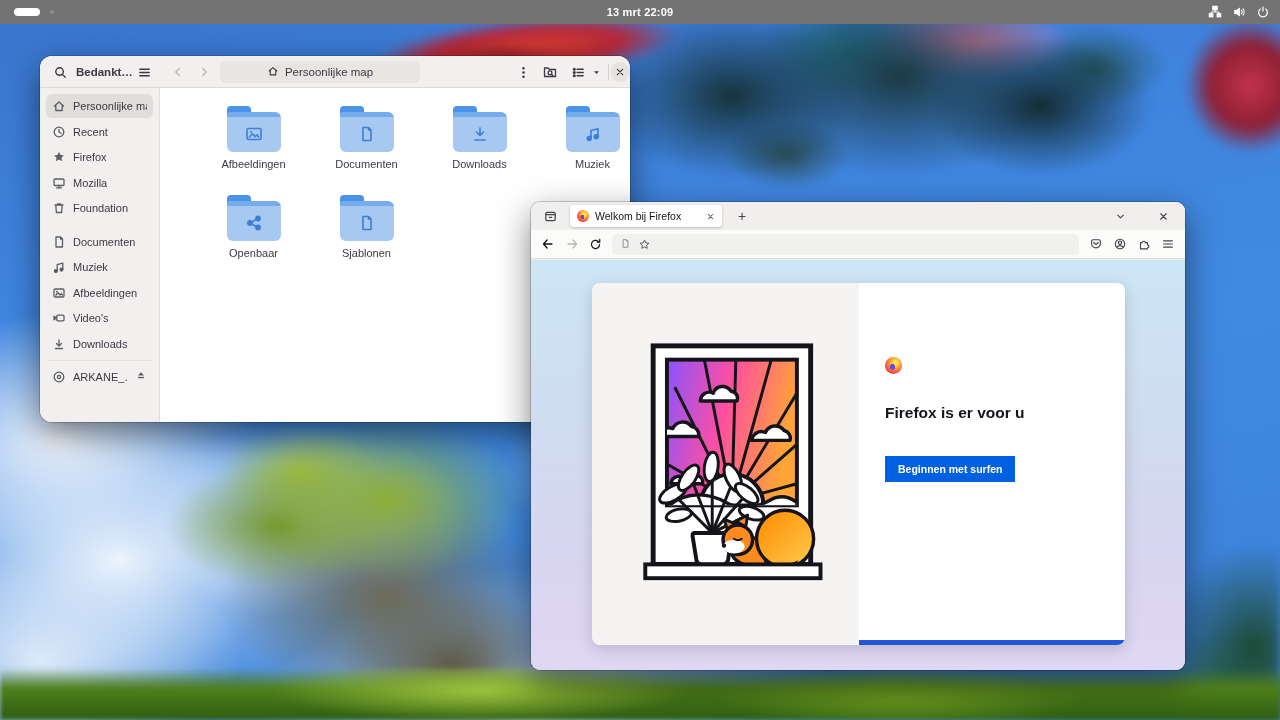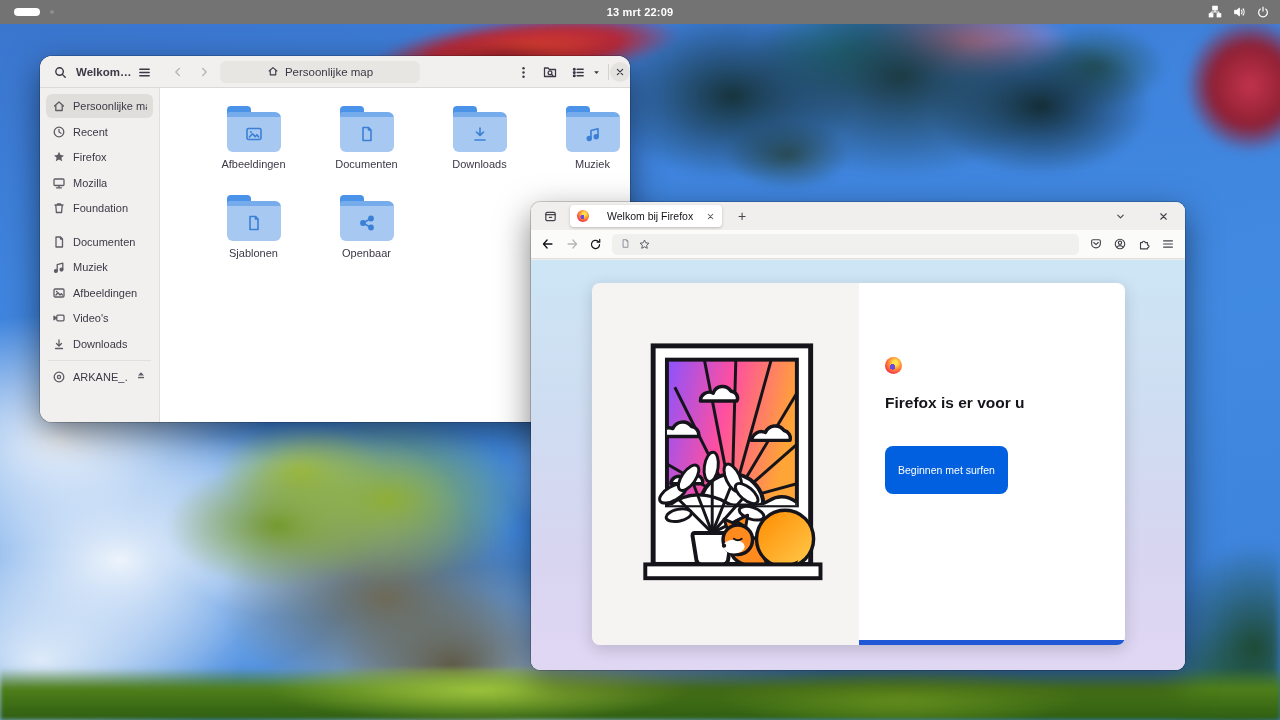--- a/index.html
+++ b/index.html
@@ -167,7 +167,7 @@
             <path d="M10 10 L13 13"></path>
           </svg>
       </div>
-      <div class="files-title">Welkom…</div>
+      <div class="files-title">Bedankt…</div>
       <div class="fh-btn" style="left:94px">
         <svg width="15" height="15" viewBox="0 0 16 16" fill="none" stroke="currentColor" stroke-width="1.5" stroke-linecap="round">
             <path d="M3 4.5 H13 M3 8 H13 M3 11.5 H13"></path>

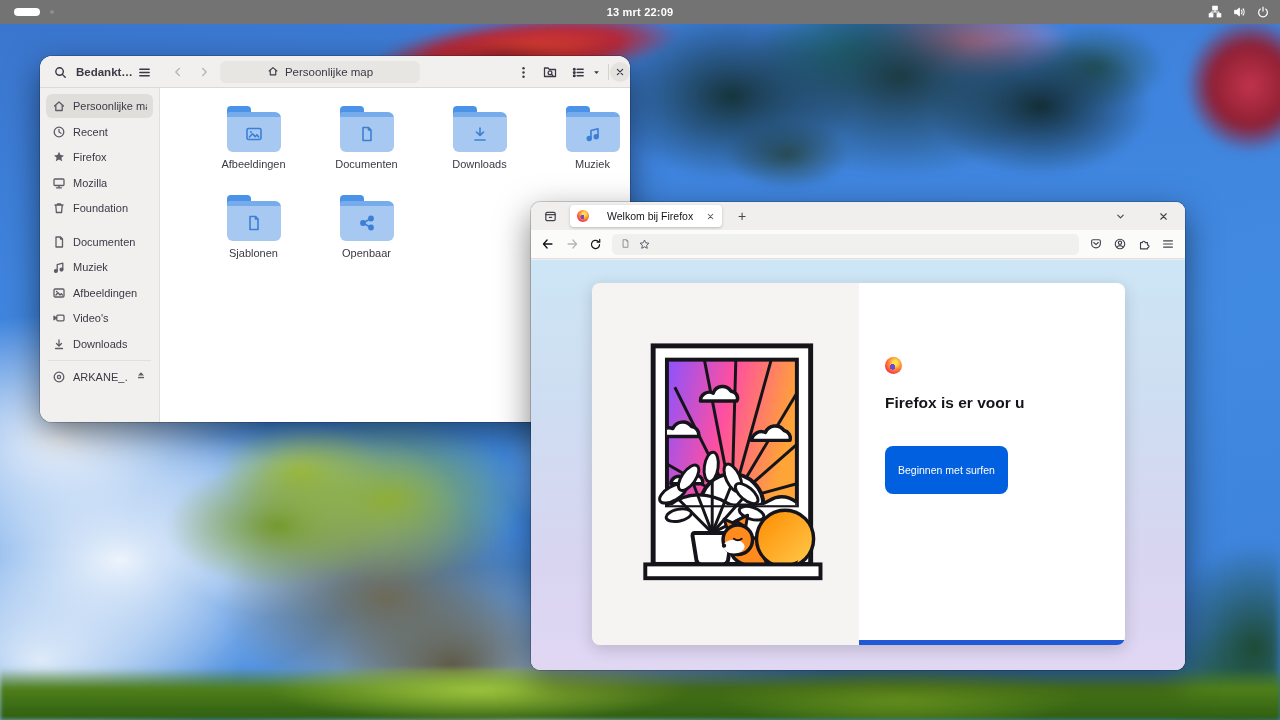--- a/index.html
+++ b/index.html
@@ -92,7 +92,7 @@
   .ff-tabbar { position:absolute; top:0; left:0; right:0; height:28px; background:#f0efed; display:flex; align-items:center; padding:0 12px; }
   .ff-tab { margin-left:12px; width:152px; height:22px; background:#fff; border-radius:4px; box-shadow:0 1px 3px rgba(0,0,0,.22);
     display:flex; align-items:center; gap:6px; padding:0 7px; }
-  .ff-tab-label { font-size:10.5px; color:#15141a; flex:1; white-space:nowrap; overflow:hidden;margin-left:12px; }
+  .ff-tab-label { font-size:10.5px; color:#15141a; flex:1; white-space:nowrap; overflow:hidden; }
   .ff-logo { border-radius:50%;
     background:radial-gradient(circle at 45% 58%, #6a4bda 0 20%, rgba(106,75,218,0) 21%),
                radial-gradient(circle at 60% 35%, #ffe14d 0 16%, #ff9a36 38%, #ff5a3c 60%, #e22850 80%, #721f93 100%); }

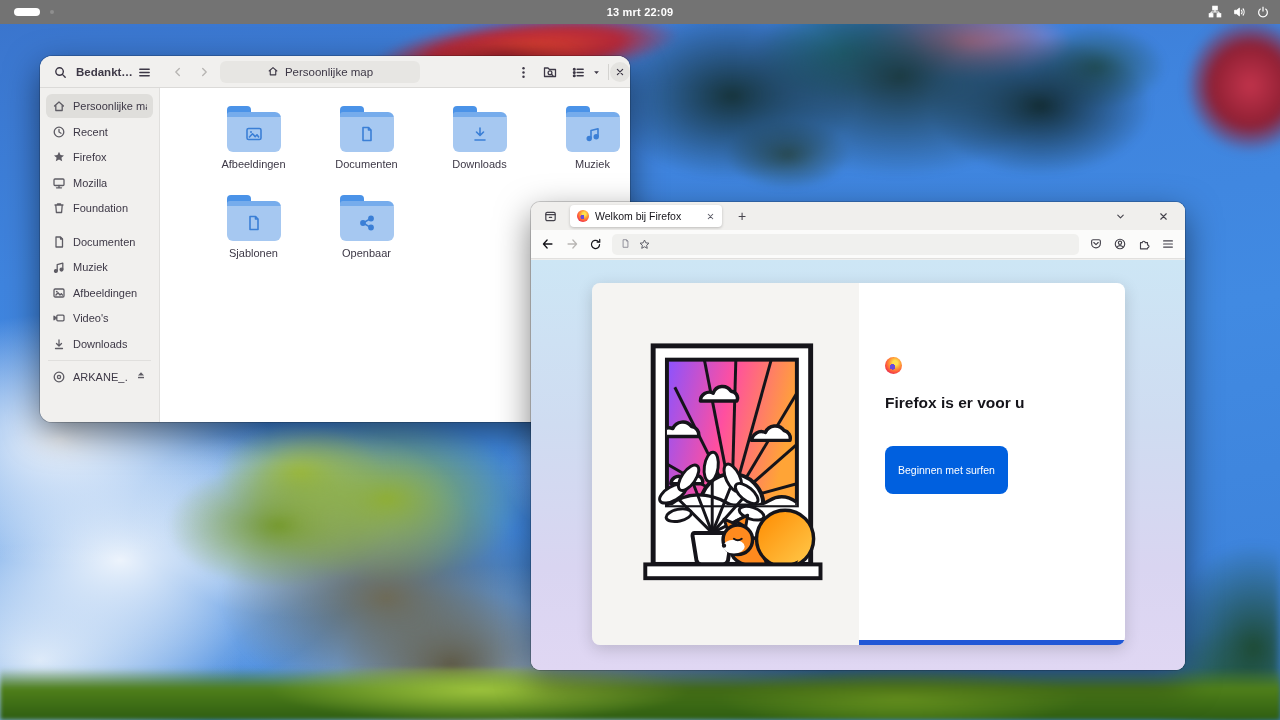--- a/index.html
+++ b/index.html
@@ -363,18 +363,6 @@
           <div class="folder-ic">
               <div class="folder-tab"></div>
               <div class="folder-body">
-            <svg width="20" height="20" viewBox="0 0 20 20" fill="none" stroke="currentColor" stroke-width="1.6" stroke-linejoin="round">
-                  <path d="M6 3.5 H11.5 L14 6 V16.5 H6 Z"></path>
-                  <path d="M11.5 3.5 V6 H14"></path>
-                </svg>
-          </div>
-            </div>
-          <div class="folder-name">Sjablonen</div>
-        </div>
-        <div class="folder-cell">
-          <div class="folder-ic">
-              <div class="folder-tab"></div>
-              <div class="folder-body">
             <svg width="20" height="20" viewBox="0 0 20 20" fill="none" stroke="currentColor" stroke-width="1.6" stroke-linecap="round">
                   <circle cx="6" cy="10" r="2.1" fill="currentColor"></circle>
                   <circle cx="14" cy="5.5" r="2.1" fill="currentColor"></circle>
@@ -384,6 +372,18 @@
           </div>
             </div>
           <div class="folder-name">Openbaar</div>
+        </div>
+        <div class="folder-cell">
+          <div class="folder-ic">
+              <div class="folder-tab"></div>
+              <div class="folder-body">
+            <svg width="20" height="20" viewBox="0 0 20 20" fill="none" stroke="currentColor" stroke-width="1.6" stroke-linejoin="round">
+                  <path d="M6 3.5 H11.5 L14 6 V16.5 H6 Z"></path>
+                  <path d="M11.5 3.5 V6 H14"></path>
+                </svg>
+          </div>
+            </div>
+          <div class="folder-name">Sjablonen</div>
         </div>
       </div>
     </div>

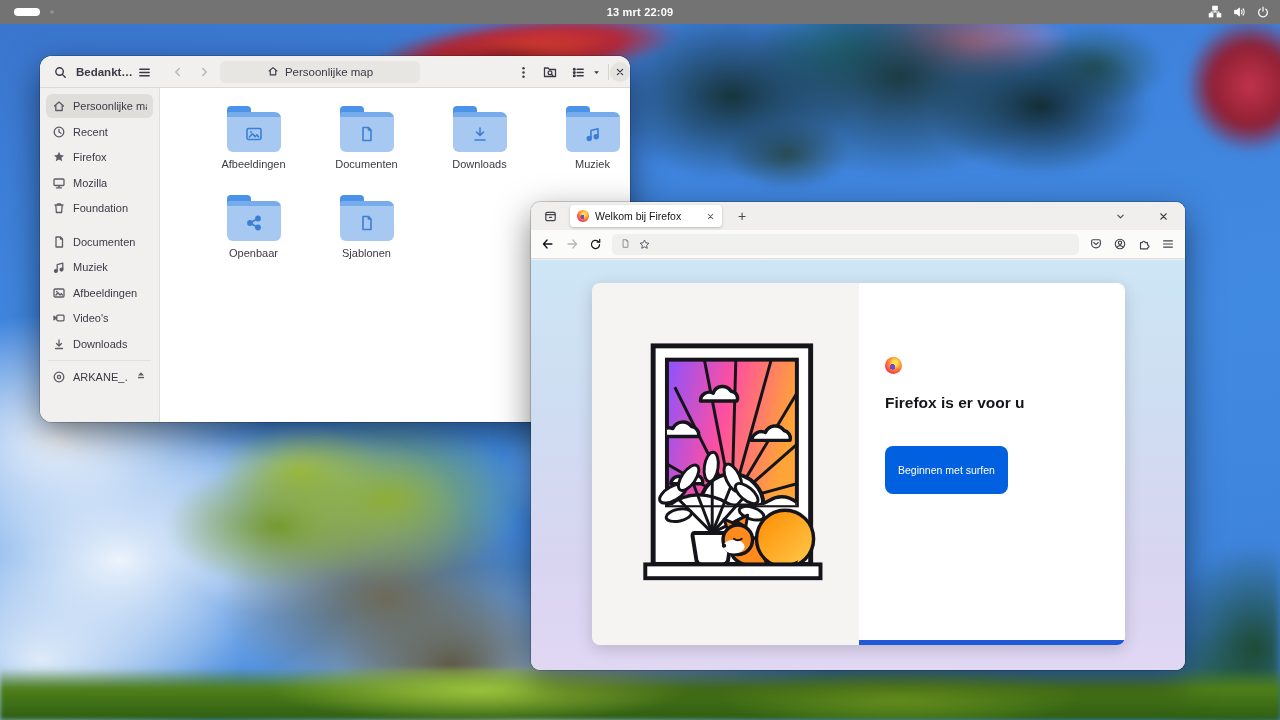--- a/index.html
+++ b/index.html
@@ -109,7 +109,7 @@
     box-shadow:0 4px 16px rgba(0,0,0,.16); display:flex; }
   .ff-card-left { width:267px; background:#f5f4f2; display:flex; align-items:center; justify-content:center; }
   .ff-card-right { flex:1; background:#fff; border-bottom:5px solid #2158d6; padding:74px 26px 0 26px; }
-  .ff-h1 { font-size:15.5px; font-weight:bold; color:#15141a; margin:16px 0 8px 0; }
+  .ff-h1 { font-size:15.5px; font-weight:bold; color:#15141a; margin:26px 0 8px 0; }
   .ff-body { font-size:10.5px; line-height:1.58; color:#5b5b66; width:222px; }
   .ff-cta { margin-top:26px; display:inline-block; background:#0060df; color:#fff; font-size:10.5px; font-weight:normal;
     padding:18px 13px; border-radius:8px; border:none; }

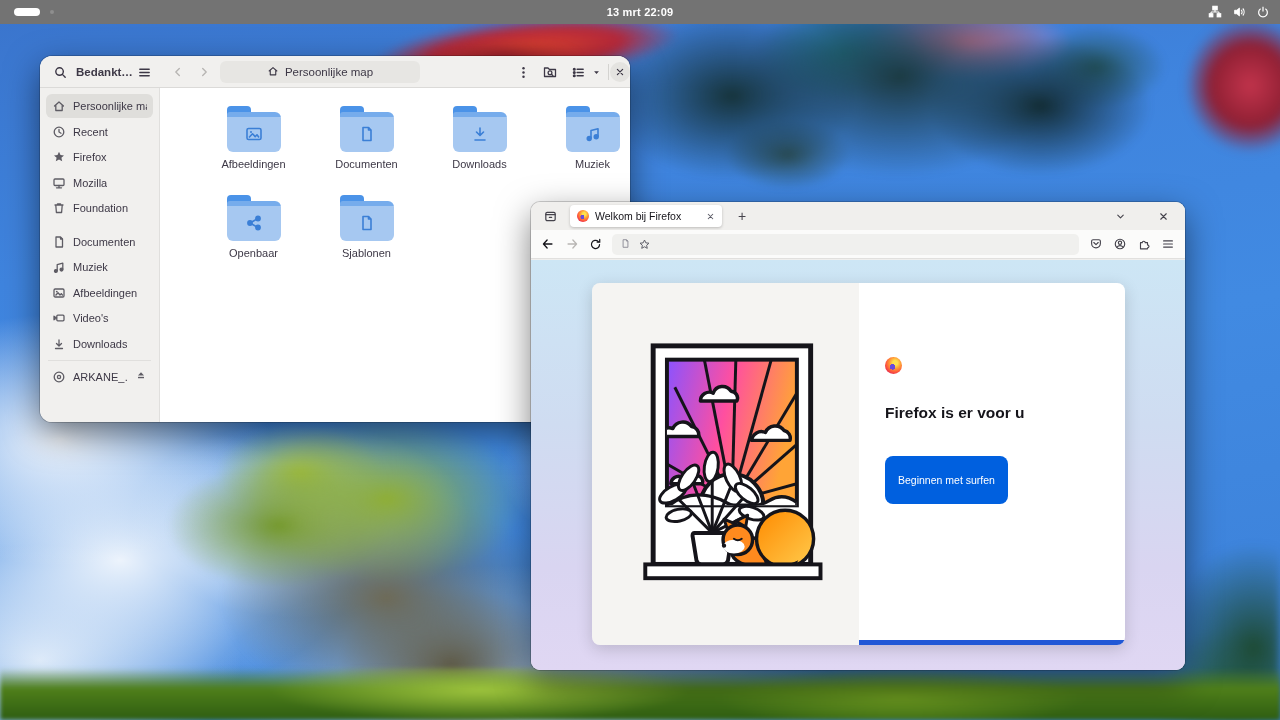--- a/index.html
+++ b/index.html
@@ -111,8 +111,8 @@
   .ff-card-right { flex:1; background:#fff; border-bottom:5px solid #2158d6; padding:74px 26px 0 26px; }
   .ff-h1 { font-size:15.5px; font-weight:bold; color:#15141a; margin:26px 0 8px 0; }
   .ff-body { font-size:10.5px; line-height:1.58; color:#5b5b66; width:222px; }
-  .ff-cta { margin-top:26px; display:inline-block; background:#0060df; color:#fff; font-size:10.5px; font-weight:normal;
-    padding:18px 13px; border-radius:8px; border:none; }
+  .ff-cta { margin-top:26px; display:inline-block; background:#0060df; color:#fff; font-size:10.5px; font-weight:bold;
+    padding:7px 13px; border-radius:0; border:none; }
 </style>
 </head>
 <body>

